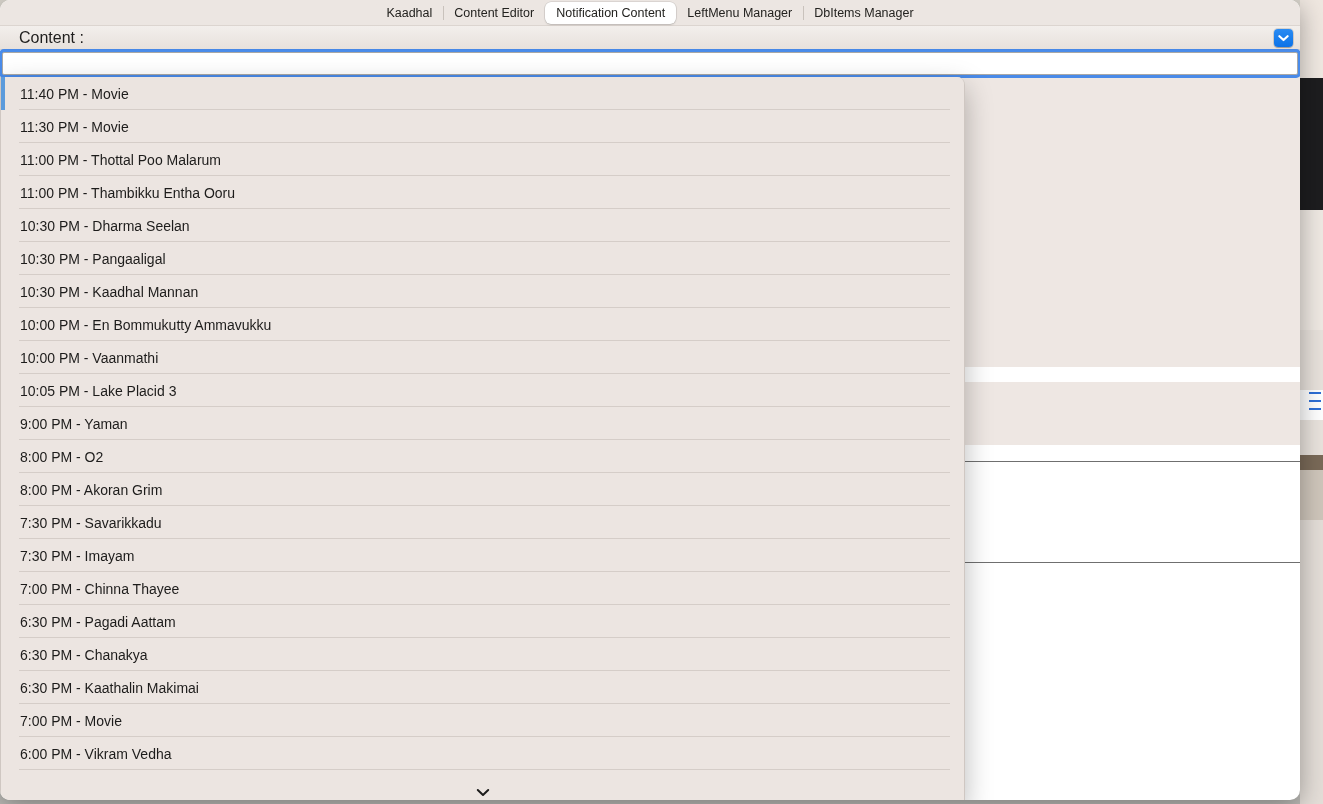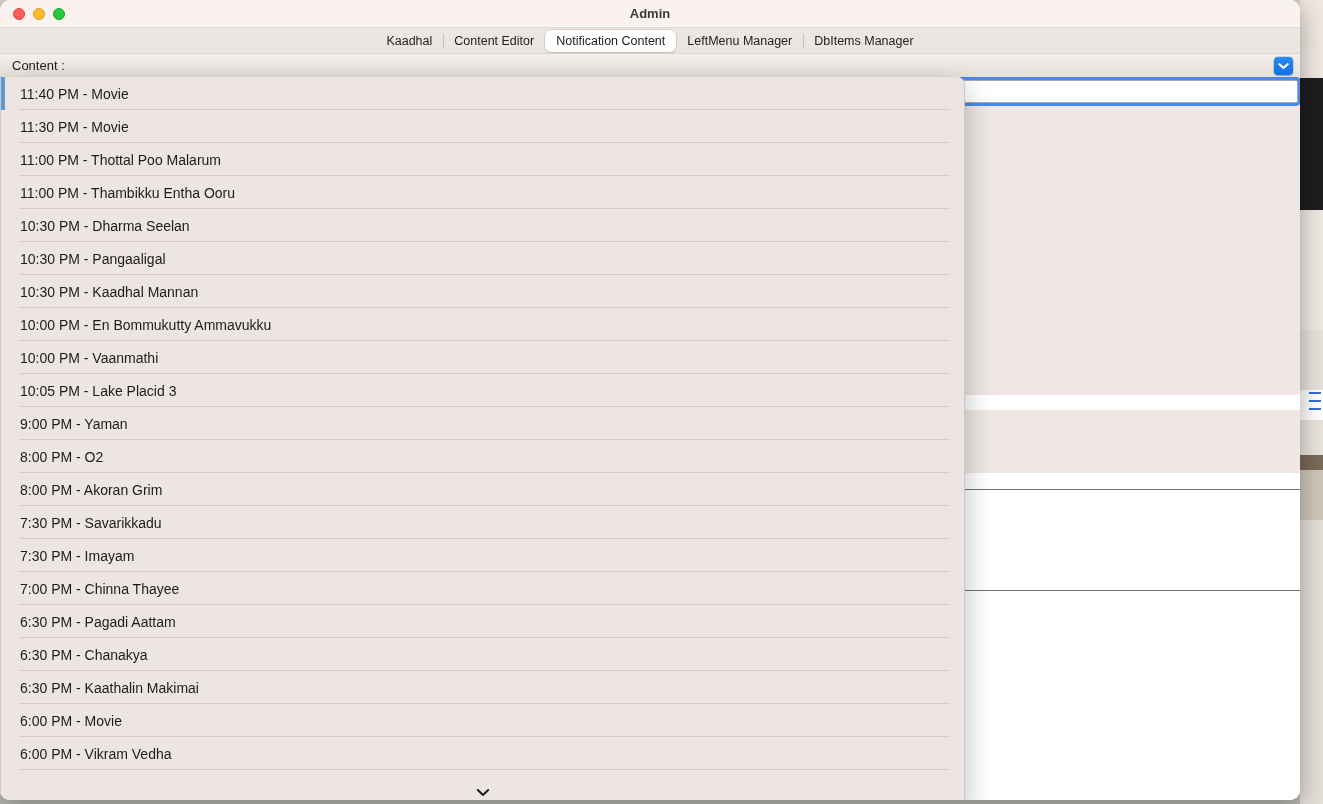--- a/index.html
+++ b/index.html
@@ -167,14 +167,6 @@
 
 <div id="window">
 
-  <div id="titlebar">
-    <div id="traffic">
-      <span class="light red"></span>
-      <span class="light yellow"></span>
-      <span class="light green"></span>
-    </div>
-    <div id="win-title">Admin</div>
-  </div>
 
   <div id="tabbar">
     <div id="tabgroup">

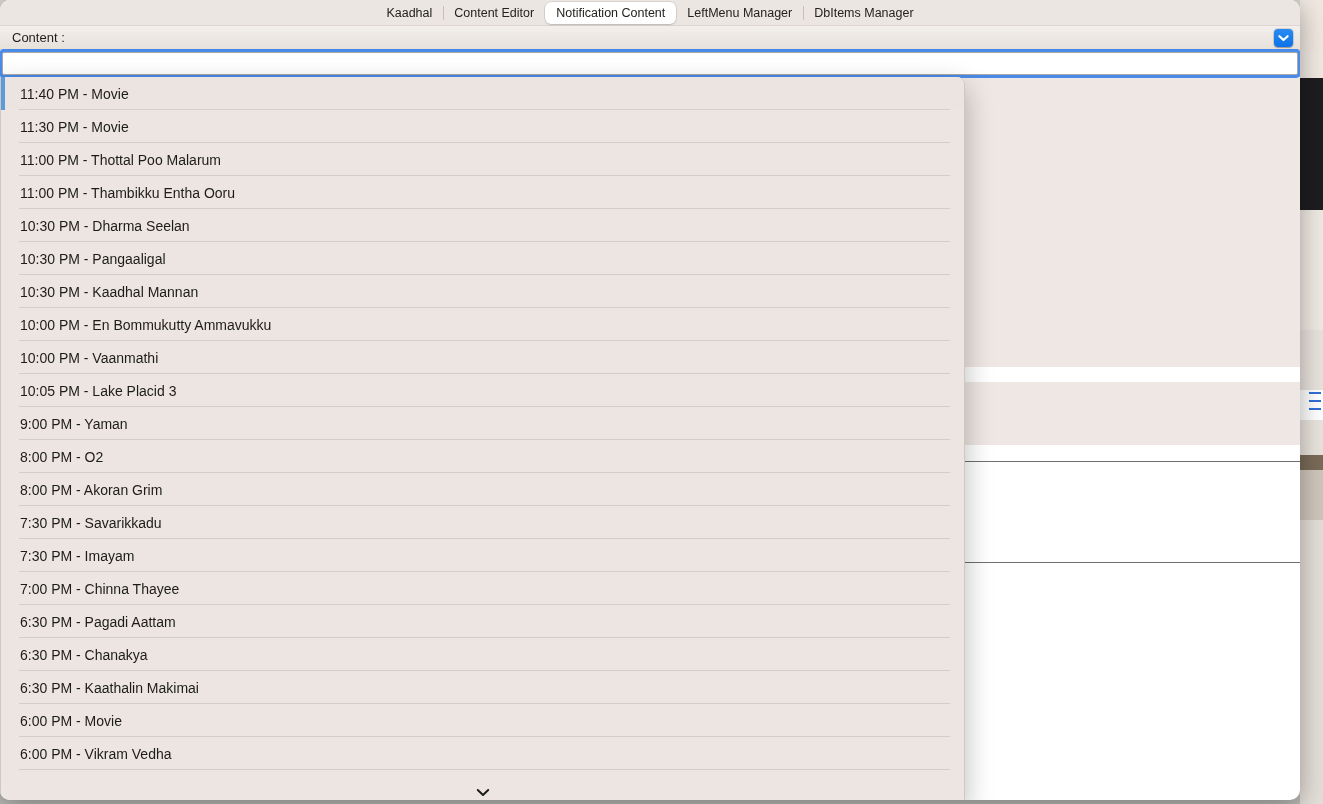--- a/index.html
+++ b/index.html
@@ -88,7 +88,7 @@
     display: flex; align-items: center;
   }
   #content-label {
-    font-size: 13px; color: #1f1e1d; padding-left: 12px;
+    font-size: 16px; color: #1f1e1d; padding-left: 19px;
   }
   #combo-arrow {
     position: absolute; right: 7px; top: 3px;

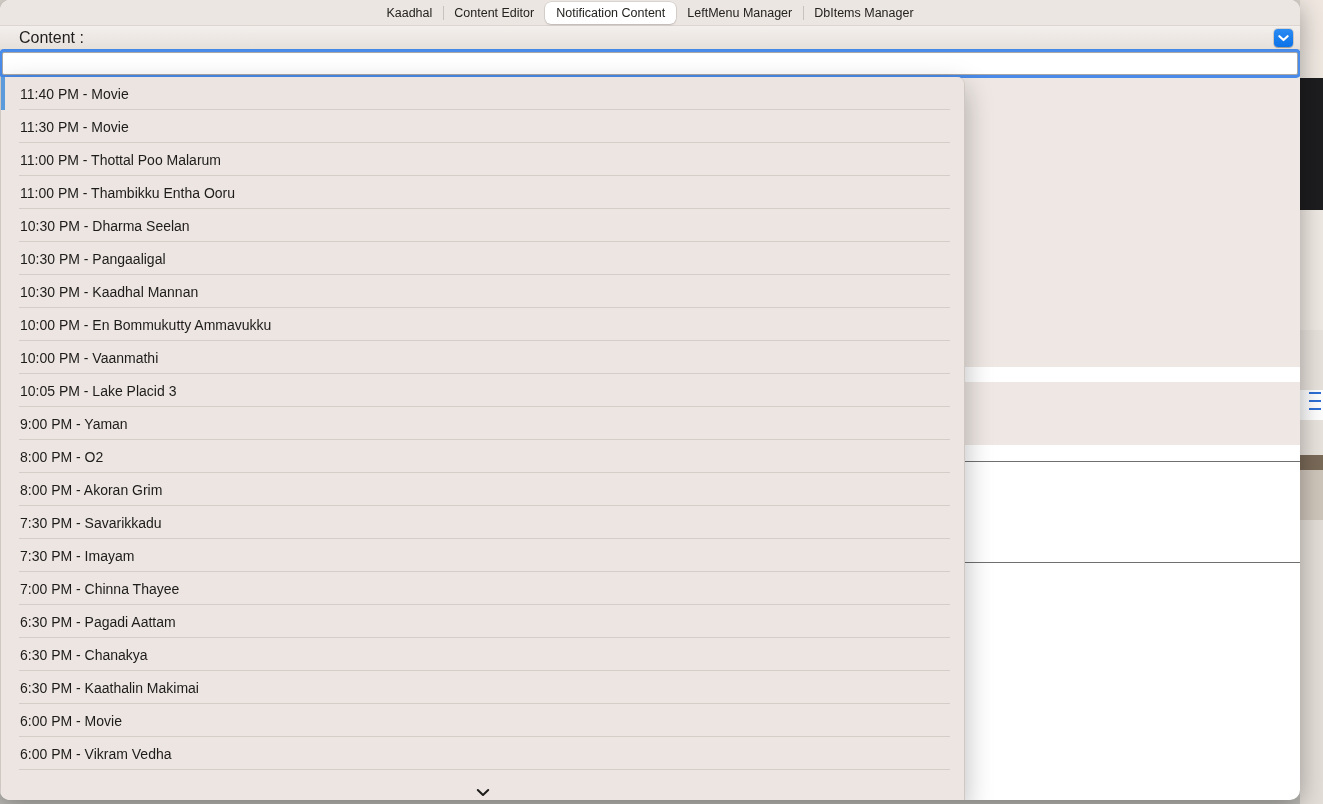--- a/index.html
+++ b/index.html
@@ -265,7 +265,7 @@
           <span>6:30 PM - Kaathalin Makimai</span>
         </div>
       <div class="opt">
-          <span>6:00 PM - Movie</span>
+          <span>7:00 PM - Movie</span>
         </div>
       <div class="opt">
           <span>6:00 PM - Vikram Vedha</span>

